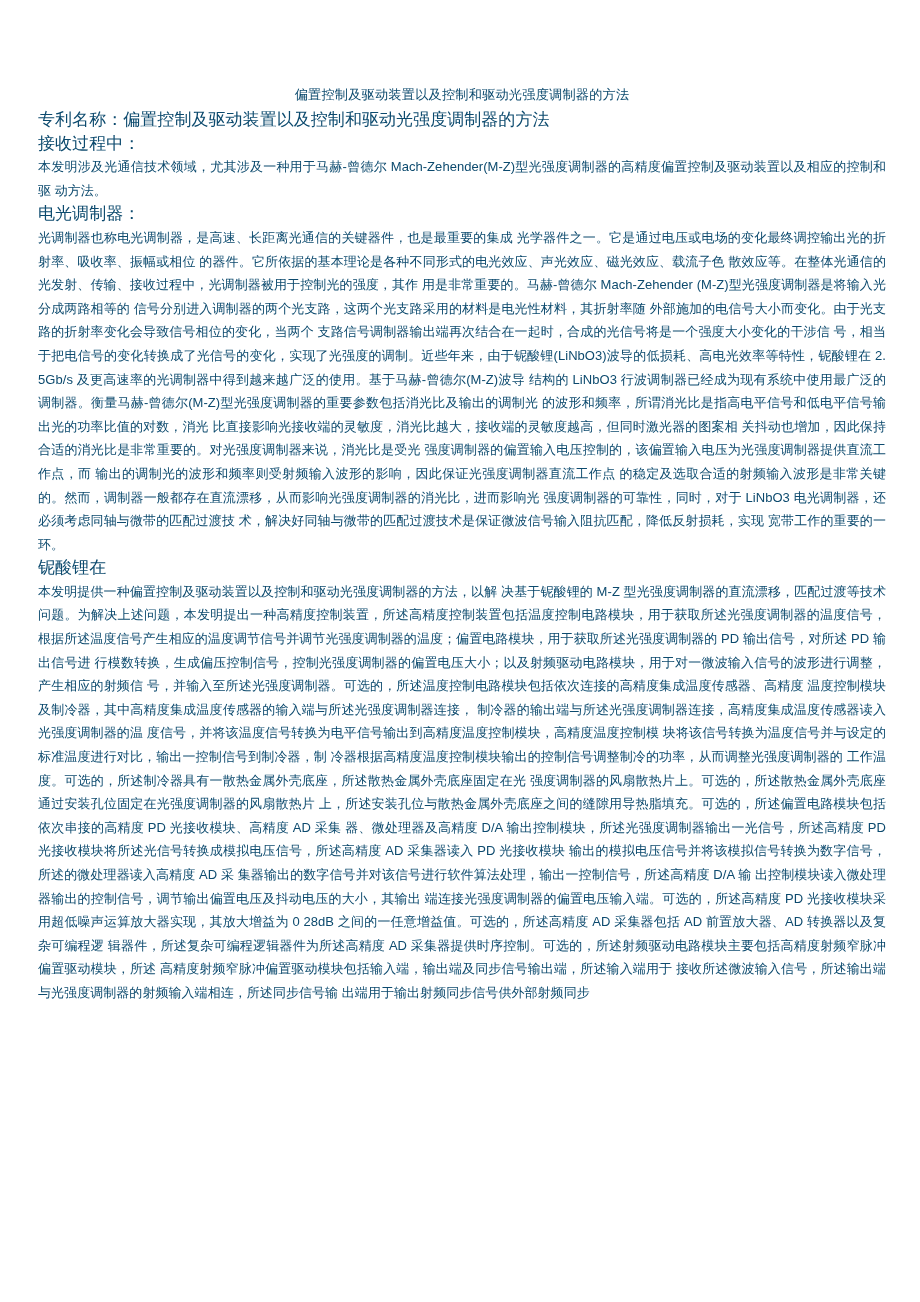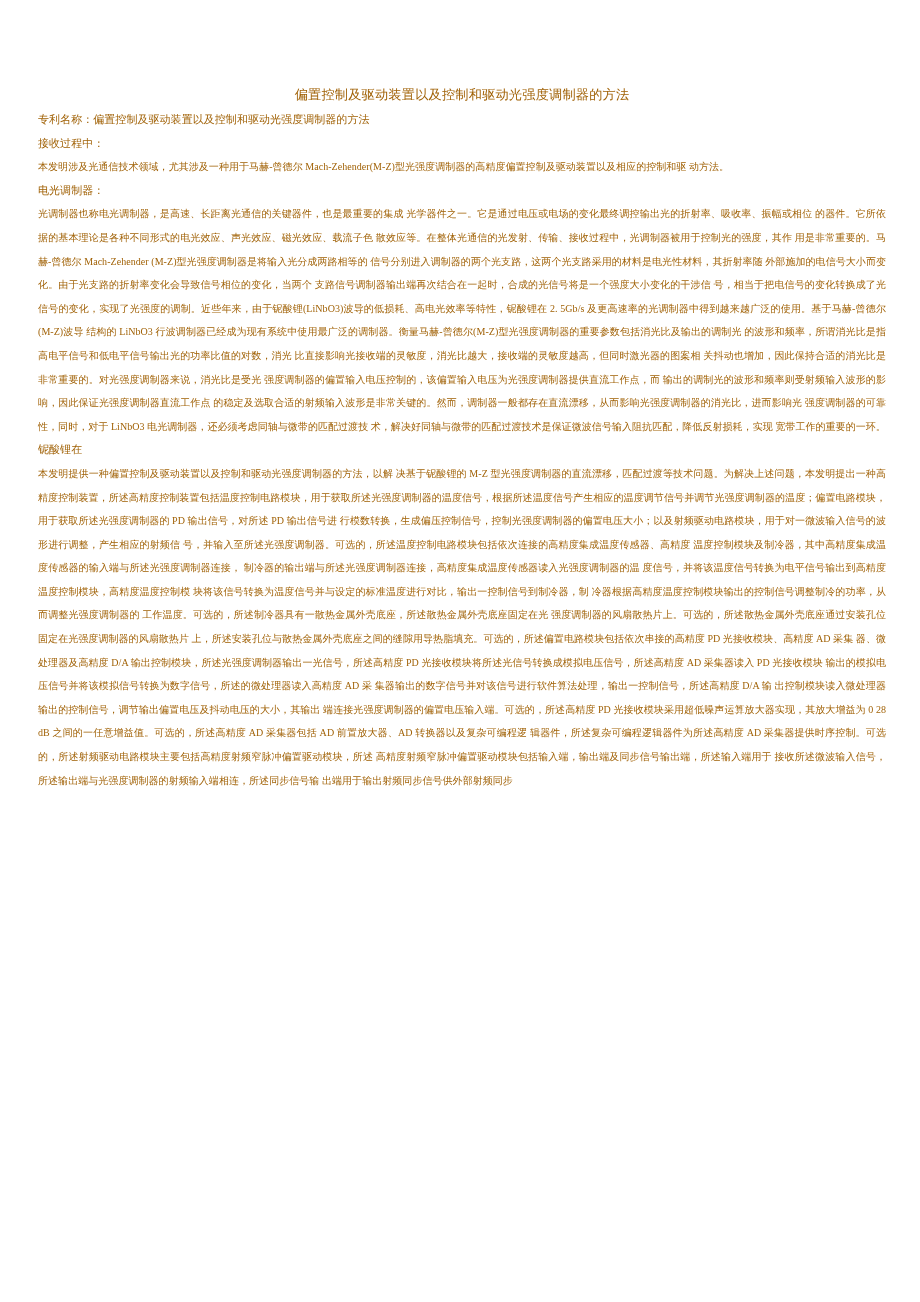--- a/index.html
+++ b/index.html
@@ -14,8 +14,8 @@
     background: #ffffff;
     box-sizing: border-box;
     overflow: hidden;
-    font-family: Liberation Serif, serif;
-    color: #a16207;
+    font-family: Liberation Sans, sans-serif;
+    color: #0c4a6e;
   }
   .content {
     position: absolute;

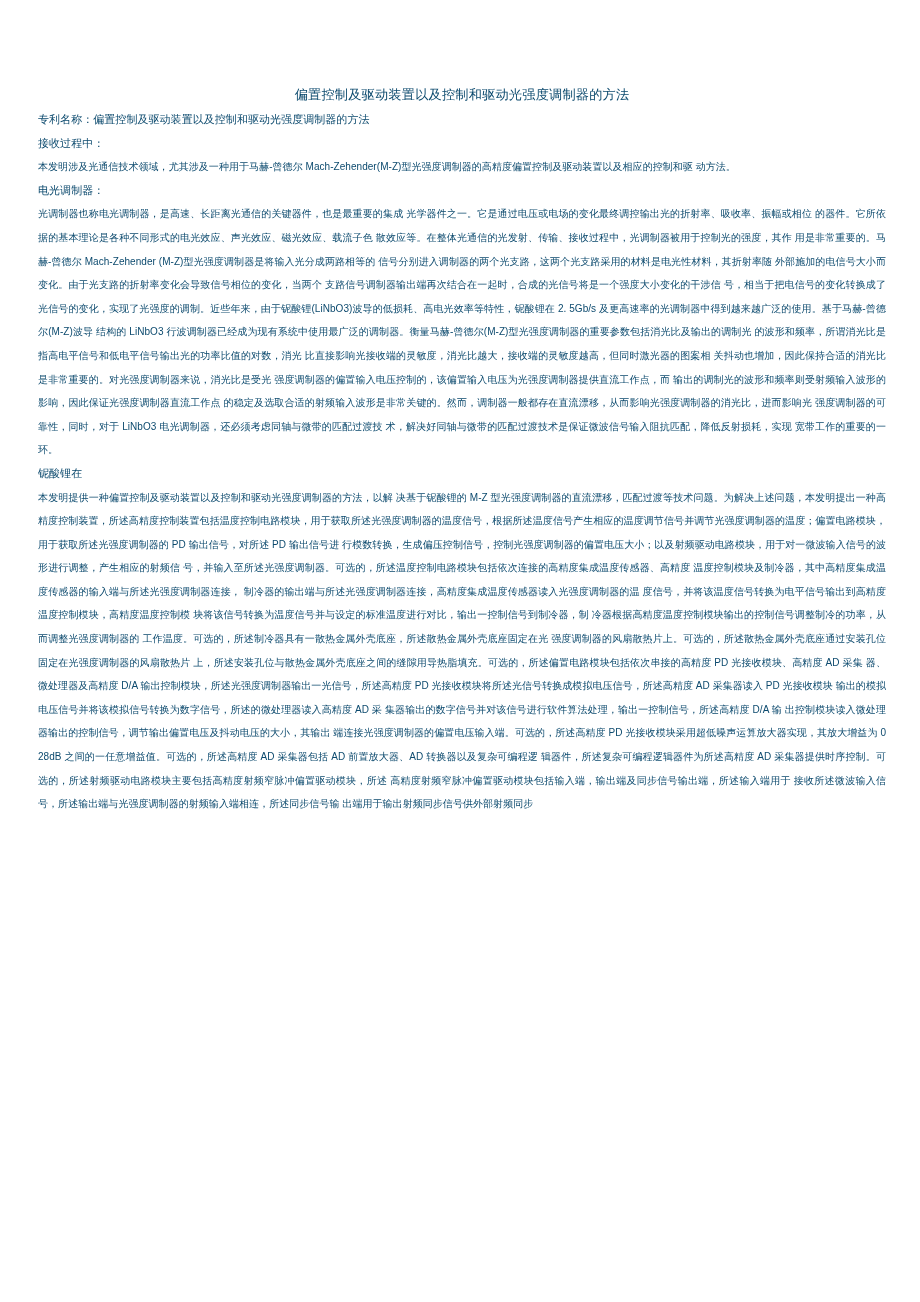--- a/index.html
+++ b/index.html
@@ -42,7 +42,7 @@
   }
   p.heading {
     margin: 0;
-    font-size: 11px;
+    font-size: 17px;
     line-height: 23.6px;
     text-align: left;
     letter-spacing: 0.05px;

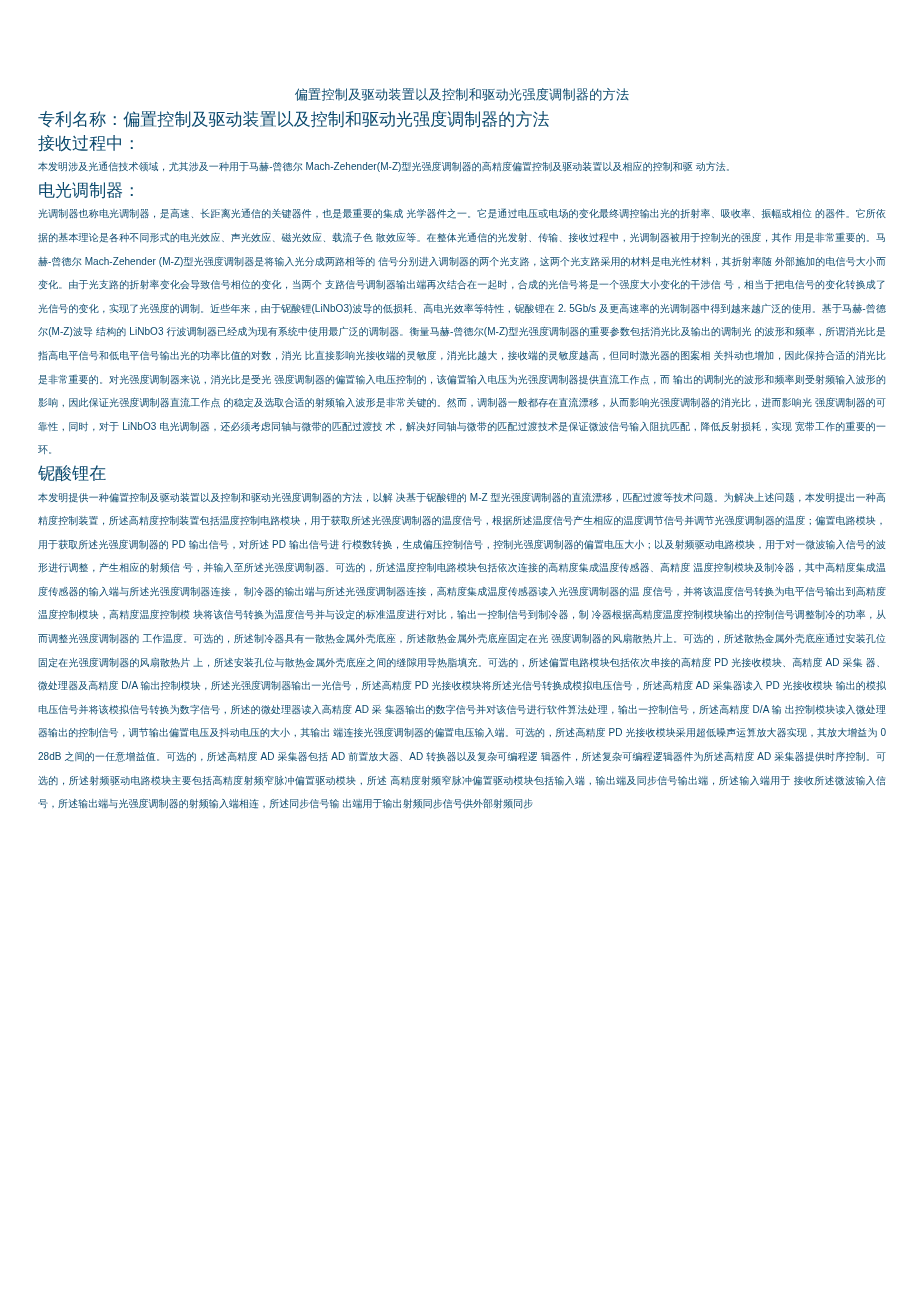--- a/index.html
+++ b/index.html
@@ -33,7 +33,7 @@
   }
   p.para {
     margin: 0;
-    font-size: 10px;
+    font-size: 13px;
     line-height: 23.6px;
     text-align: justify;
     text-justify: inter-ideograph;

